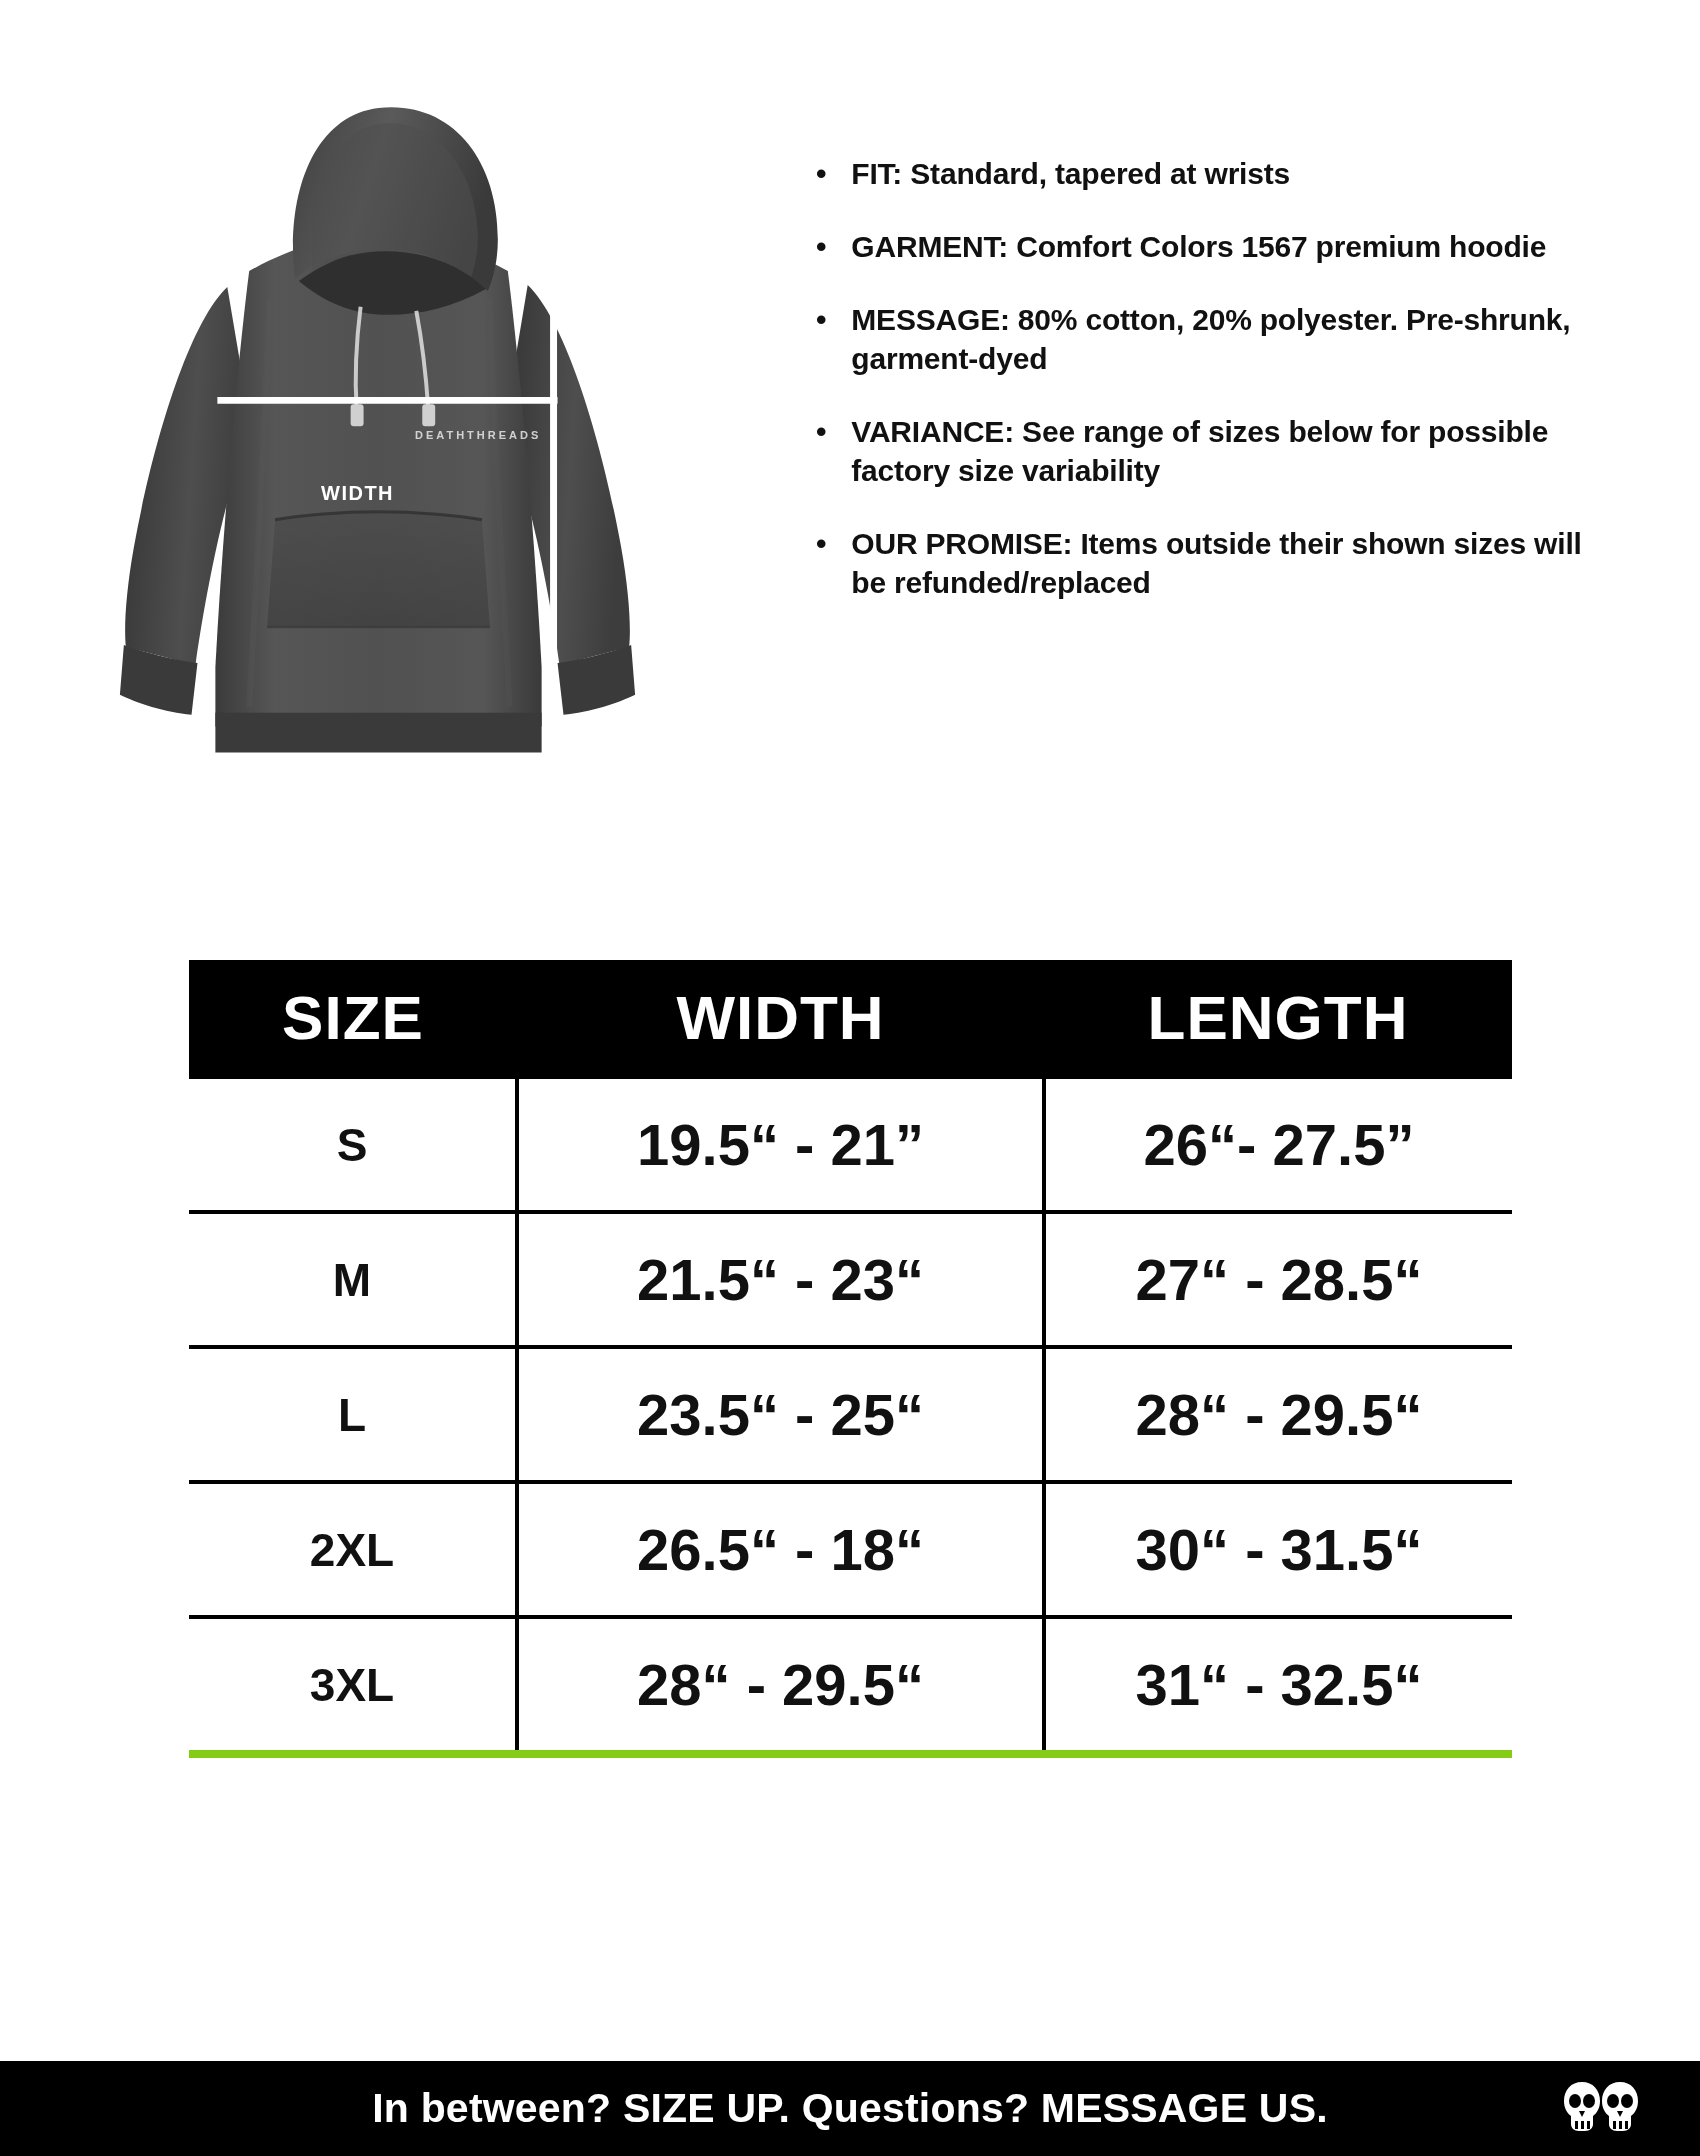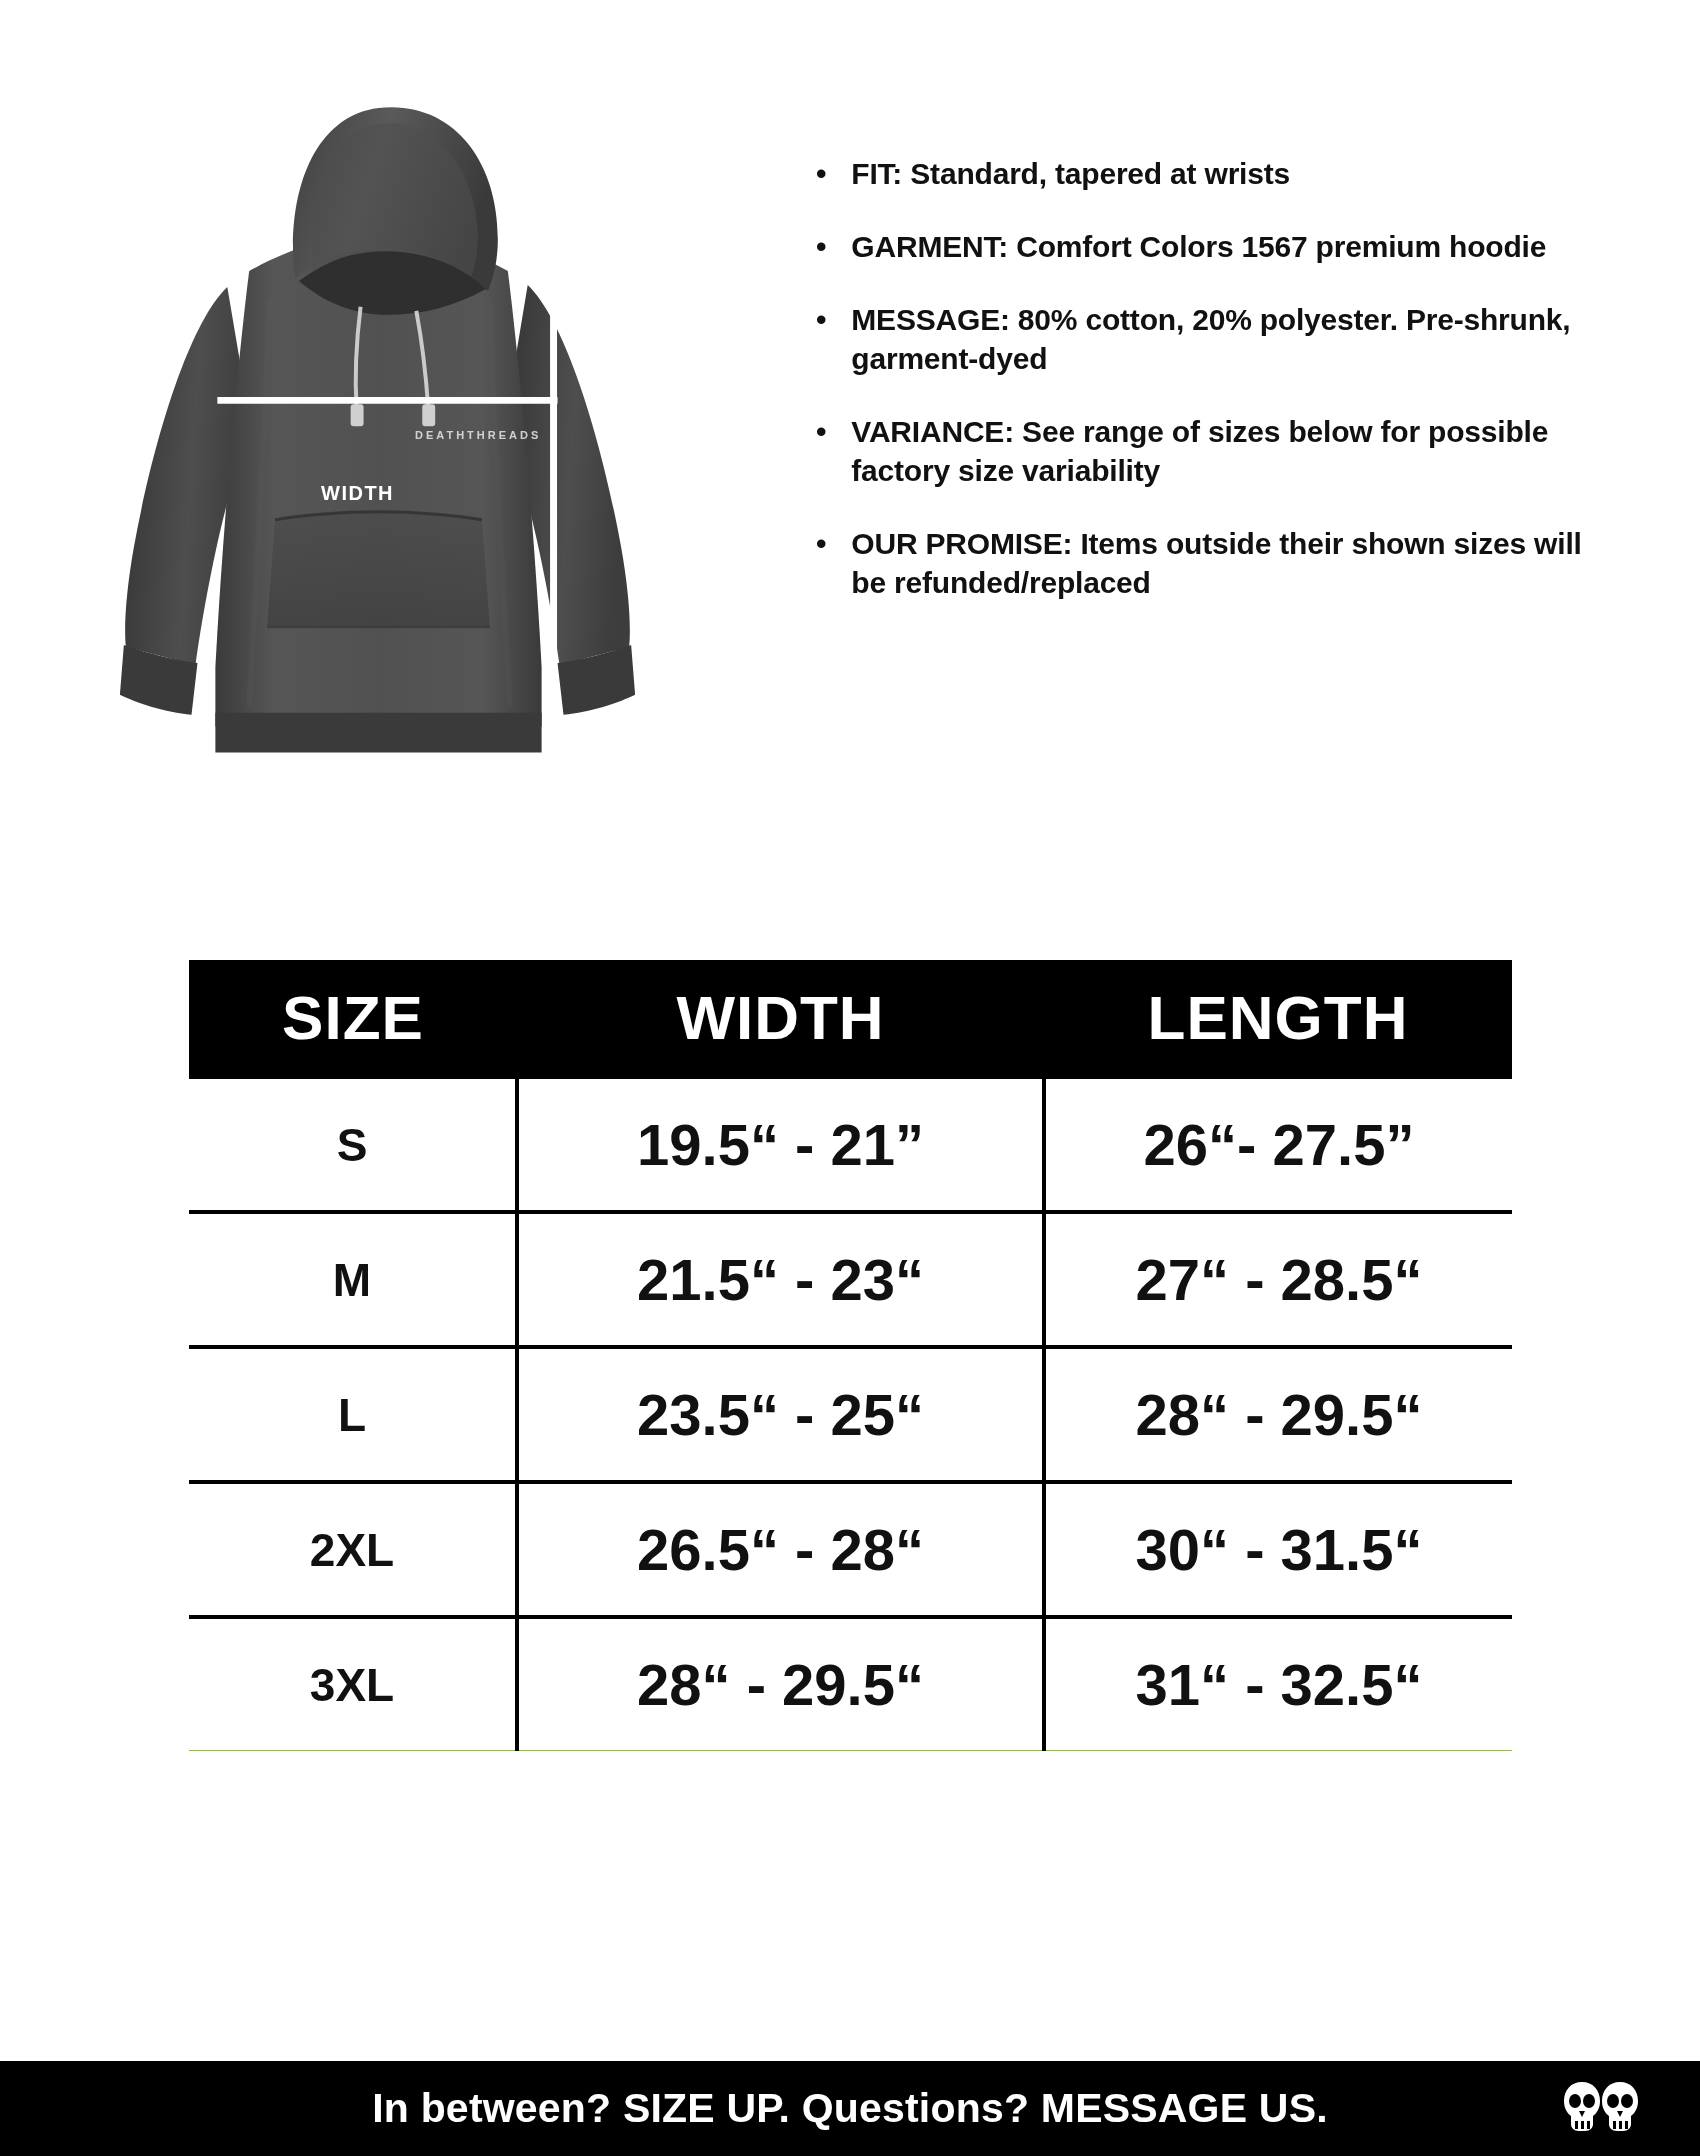--- a/index.html
+++ b/index.html
@@ -280,7 +280,7 @@
     </tr>
     <tr>
       <td class="col-size cell-size">2XL</td>
-      <td class="col-width cell-val">26.5“ - 28“</td>
+      <td class="col-width cell-val">26.5“ - 18“</td>
       <td class="col-length cell-val">30“ - 31.5“</td>
     </tr>
     <tr>

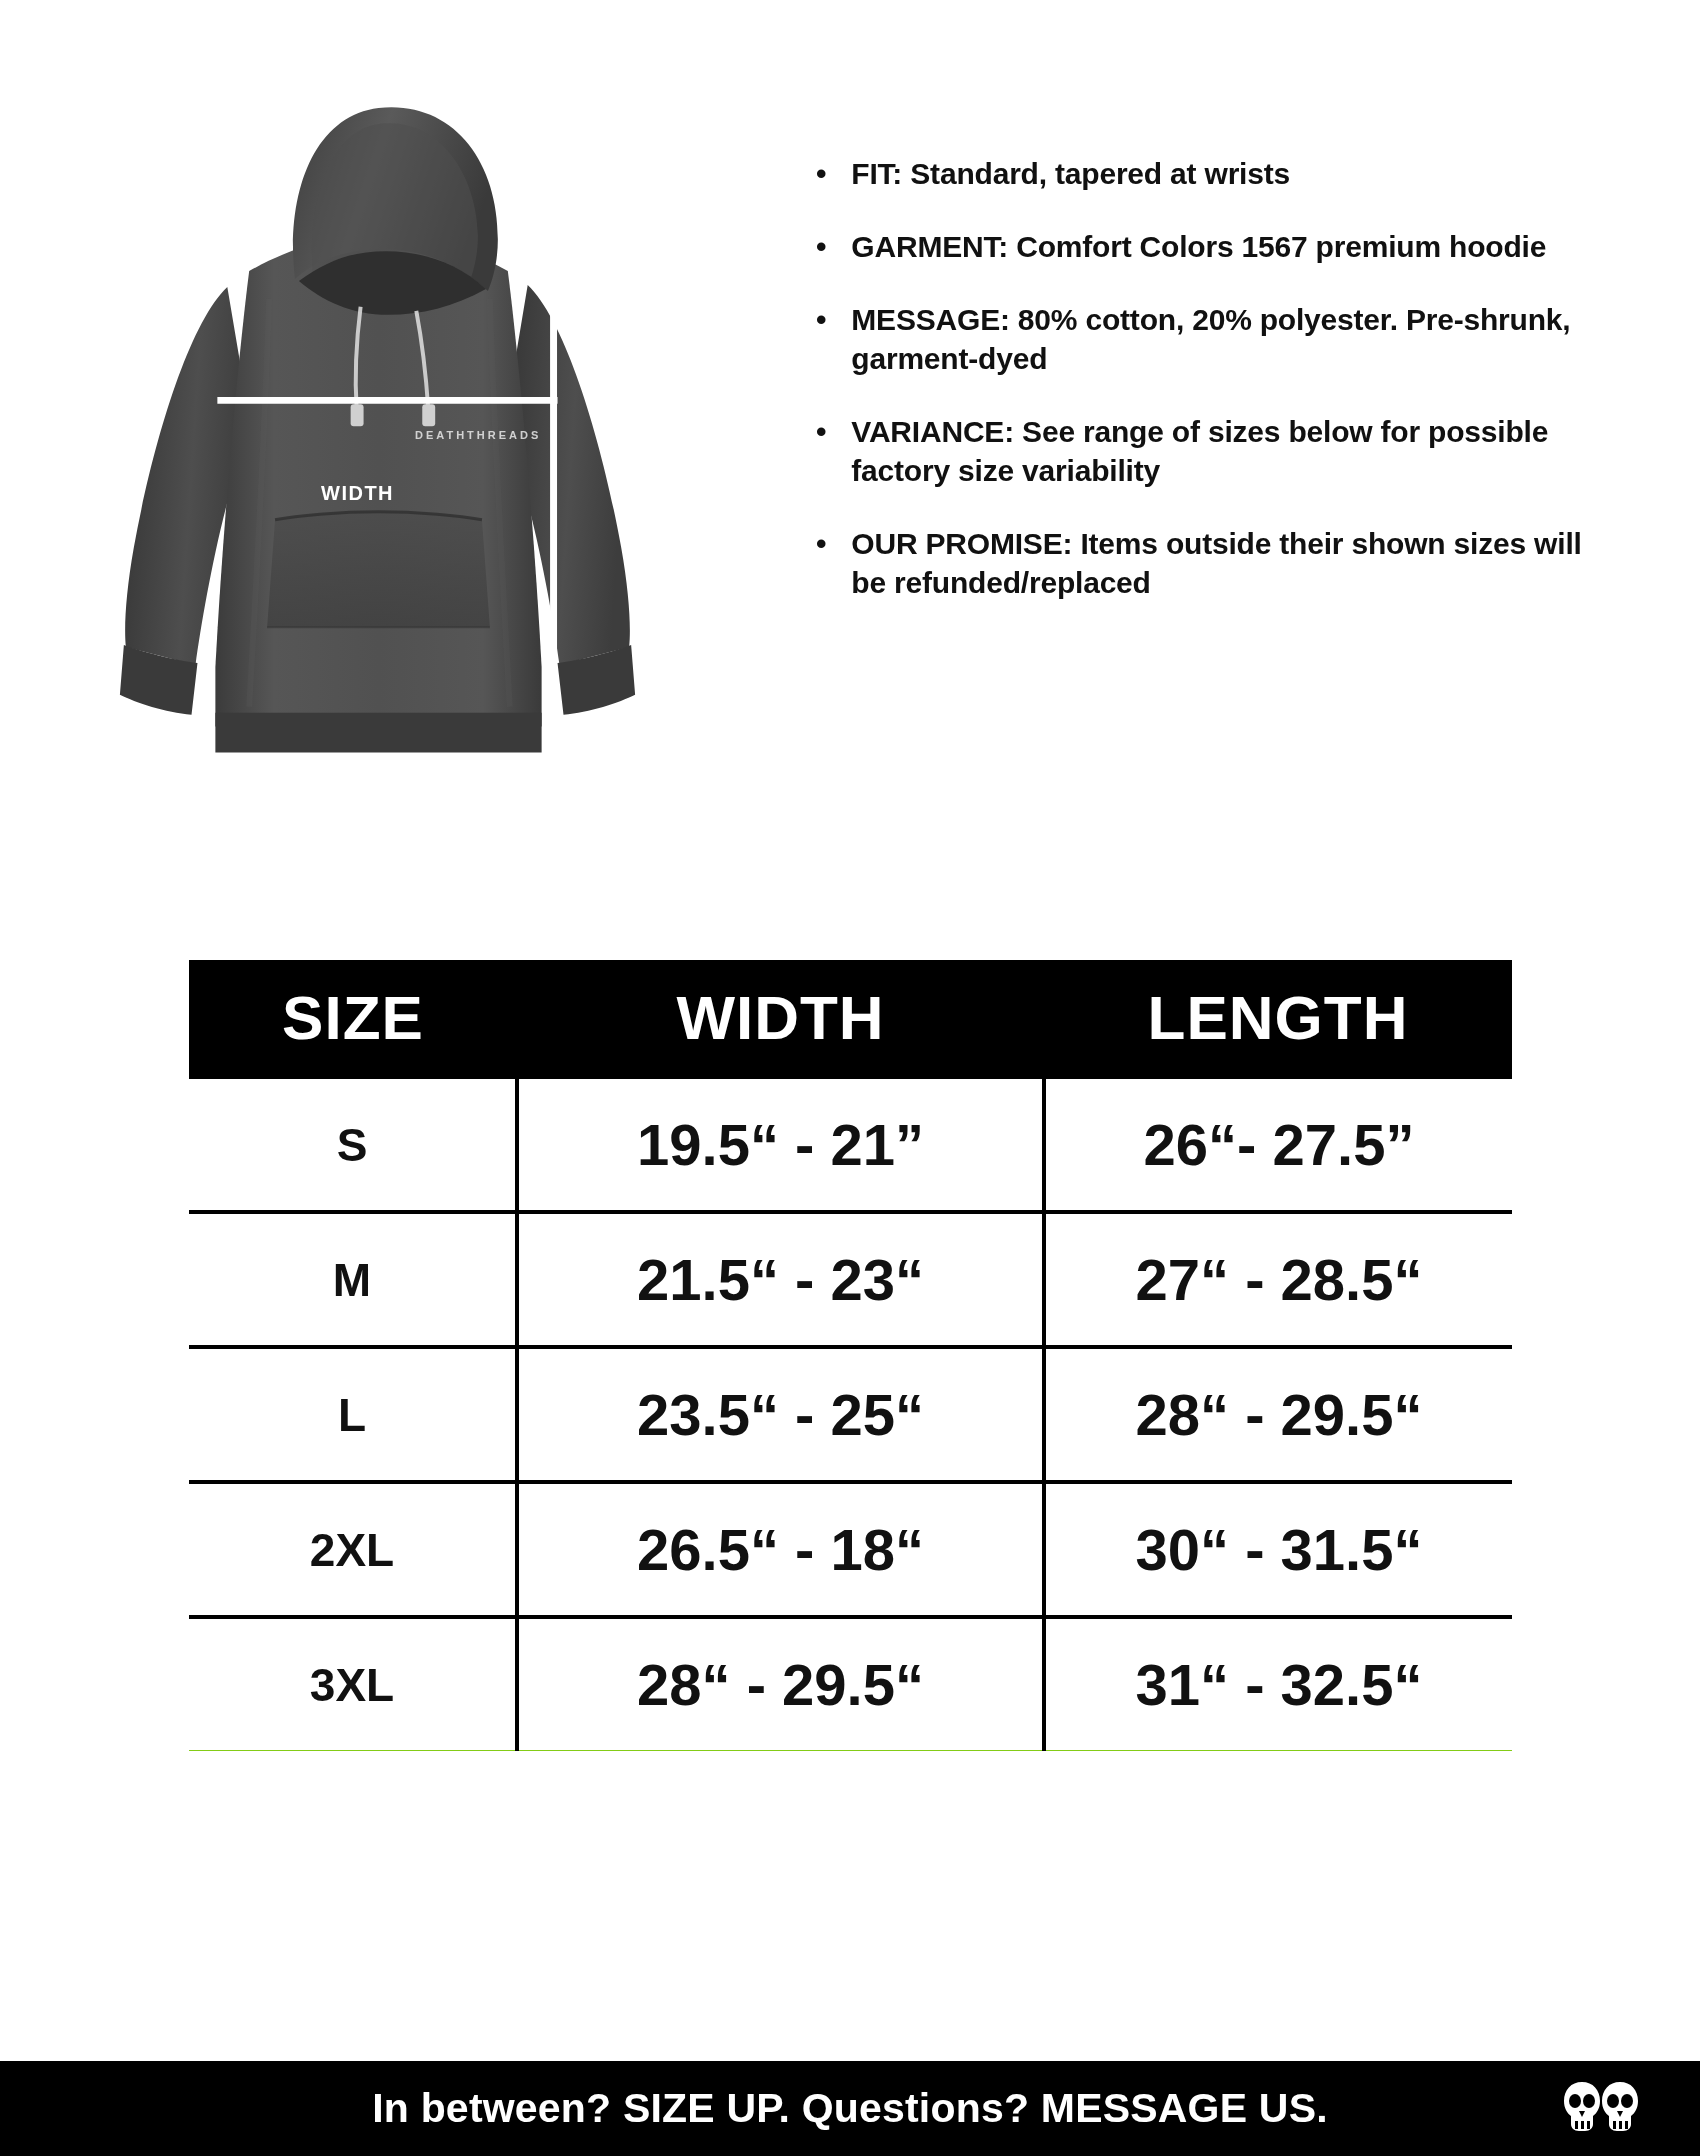--- a/index.html
+++ b/index.html
@@ -120,7 +120,7 @@
     vertical-align: middle;
   }
   .size-table tbody tr:last-child td {
-    border-bottom: 1px solid #84cc16;
+    border-bottom: 8px solid #84cc16;
   }
   .col-size { width: 328px; }
   .col-width { width: 527px; border-left: 4px solid #000000; border-right: 4px solid #000000; }

